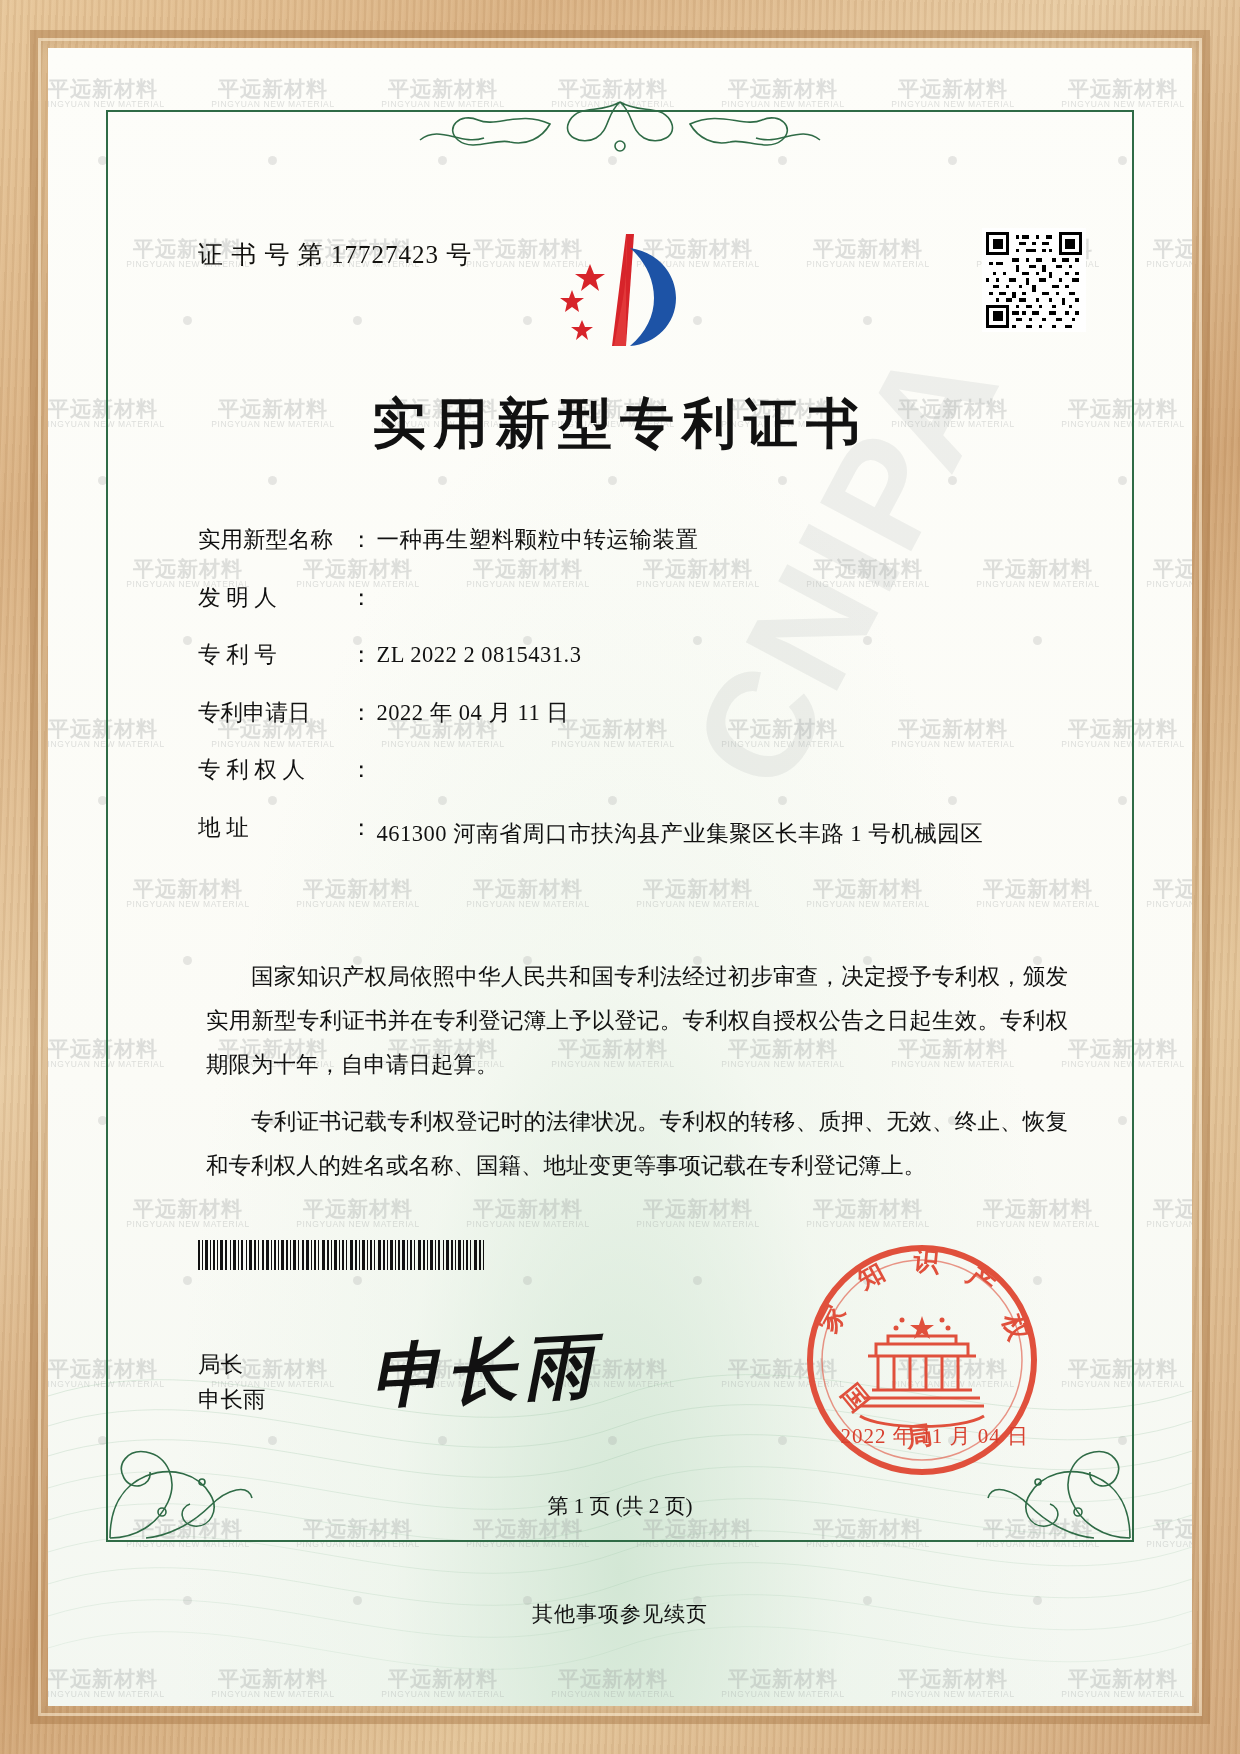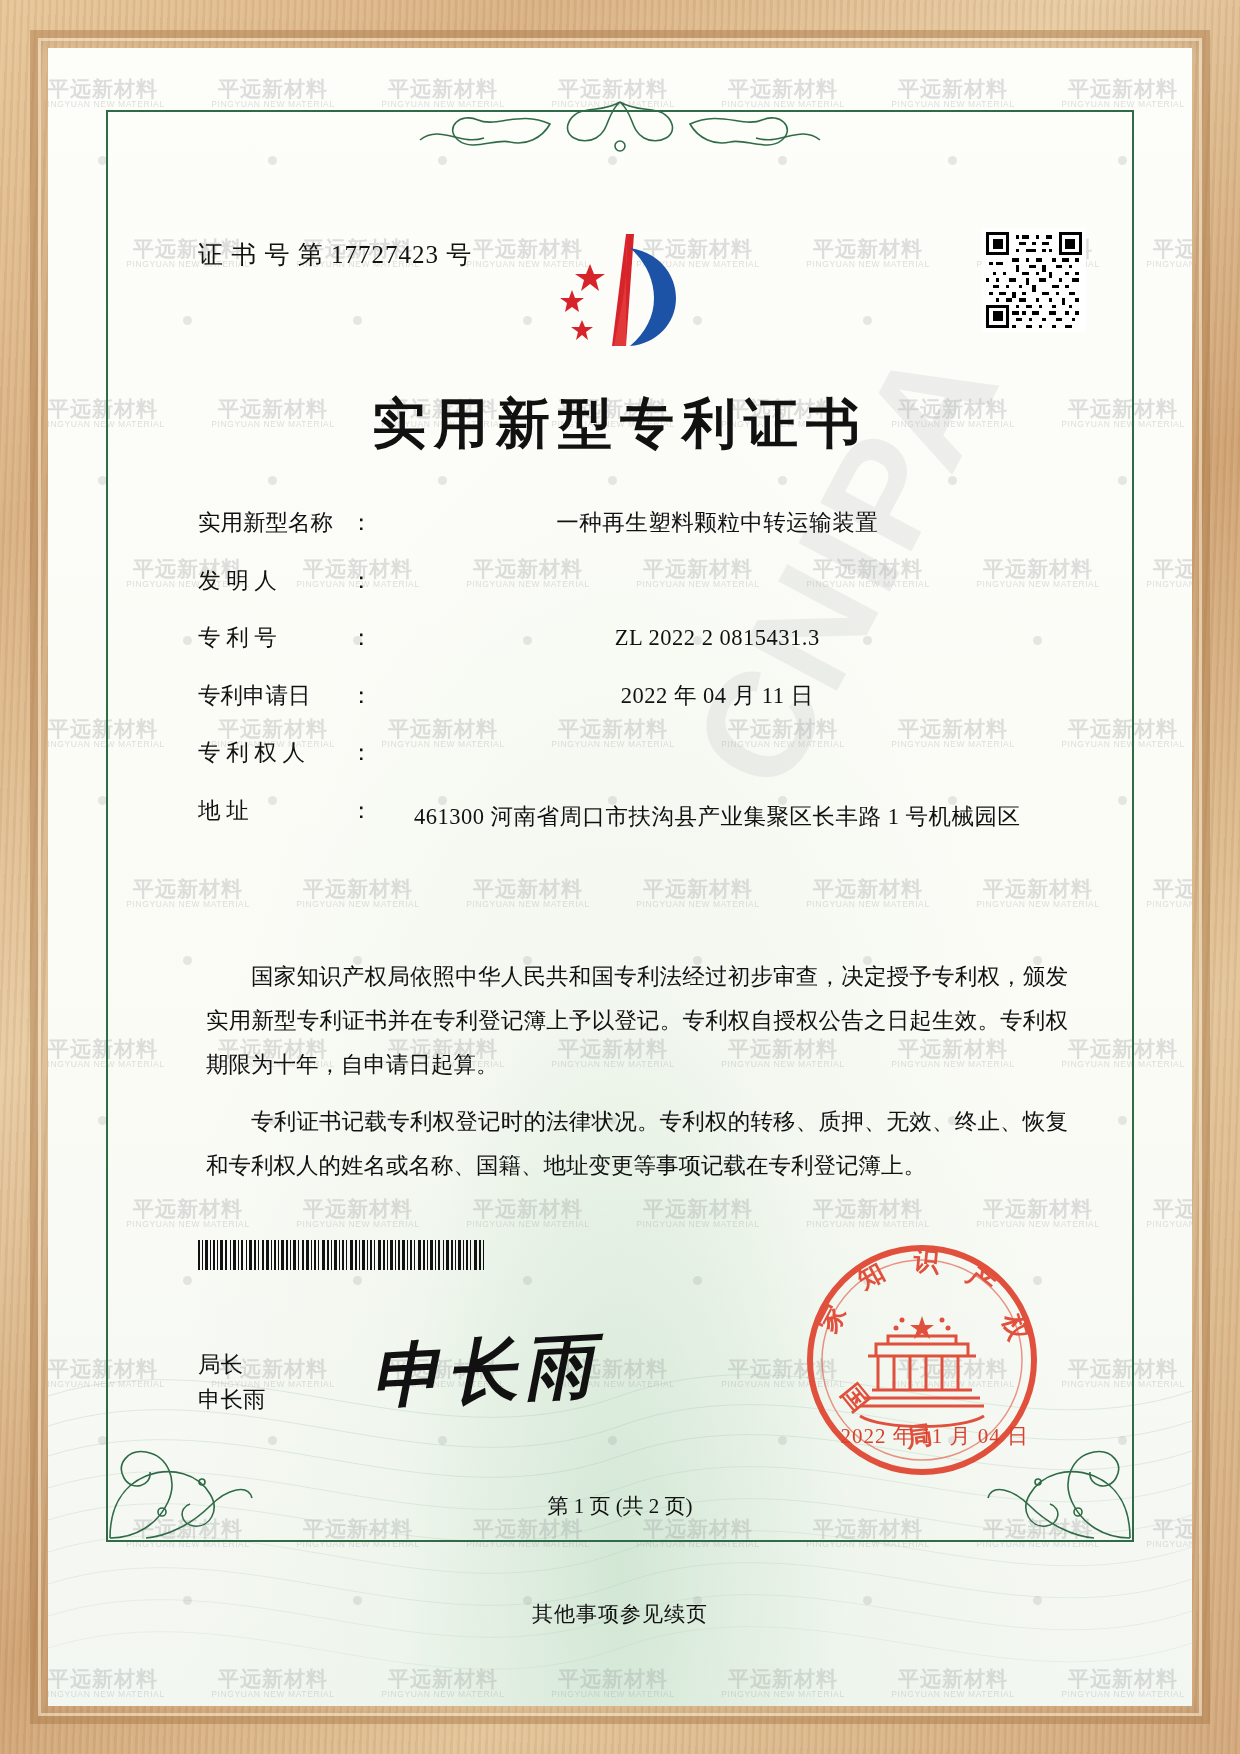--- a/index.html
+++ b/index.html
@@ -184,12 +184,11 @@
   .fields {
     position: absolute;
     left: 92px;
-    top: 402px;
+    top: 419px;
     width: 860px;
     font-size: 22.5px;
     color: #111;
     line-height: 1.0;
-    text-align: center;
   }
   .field-row {
     display: flex;

